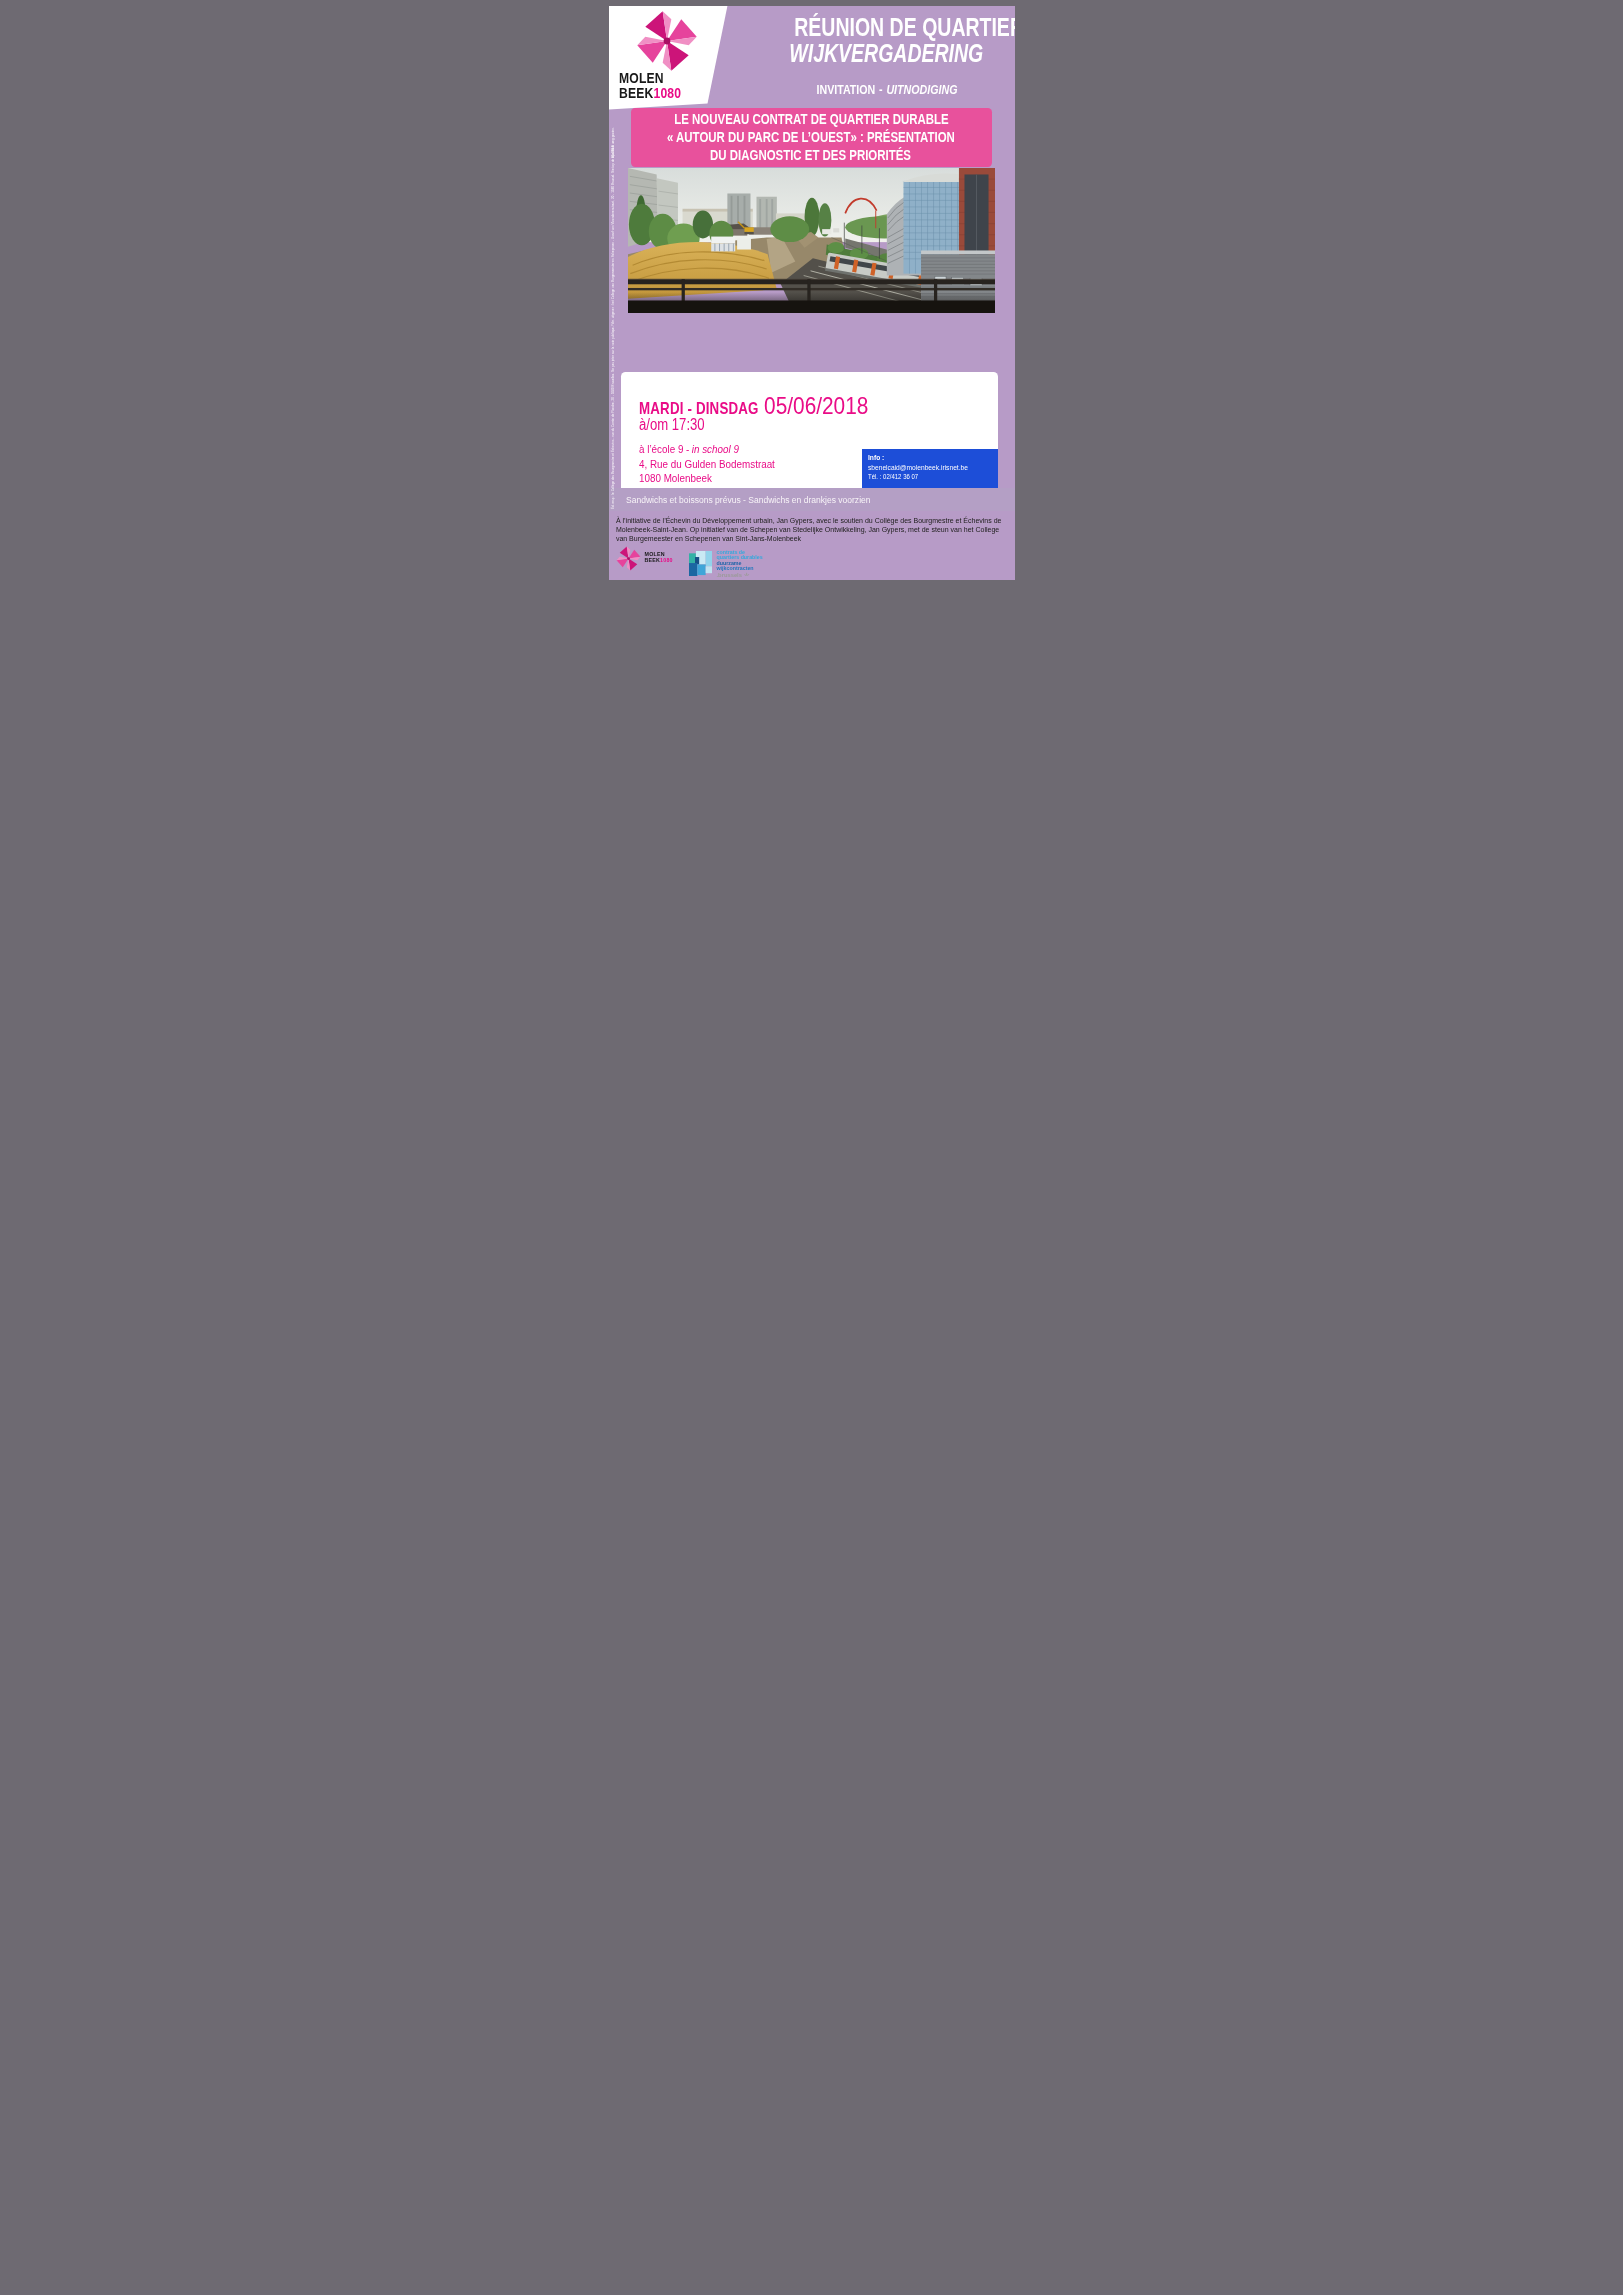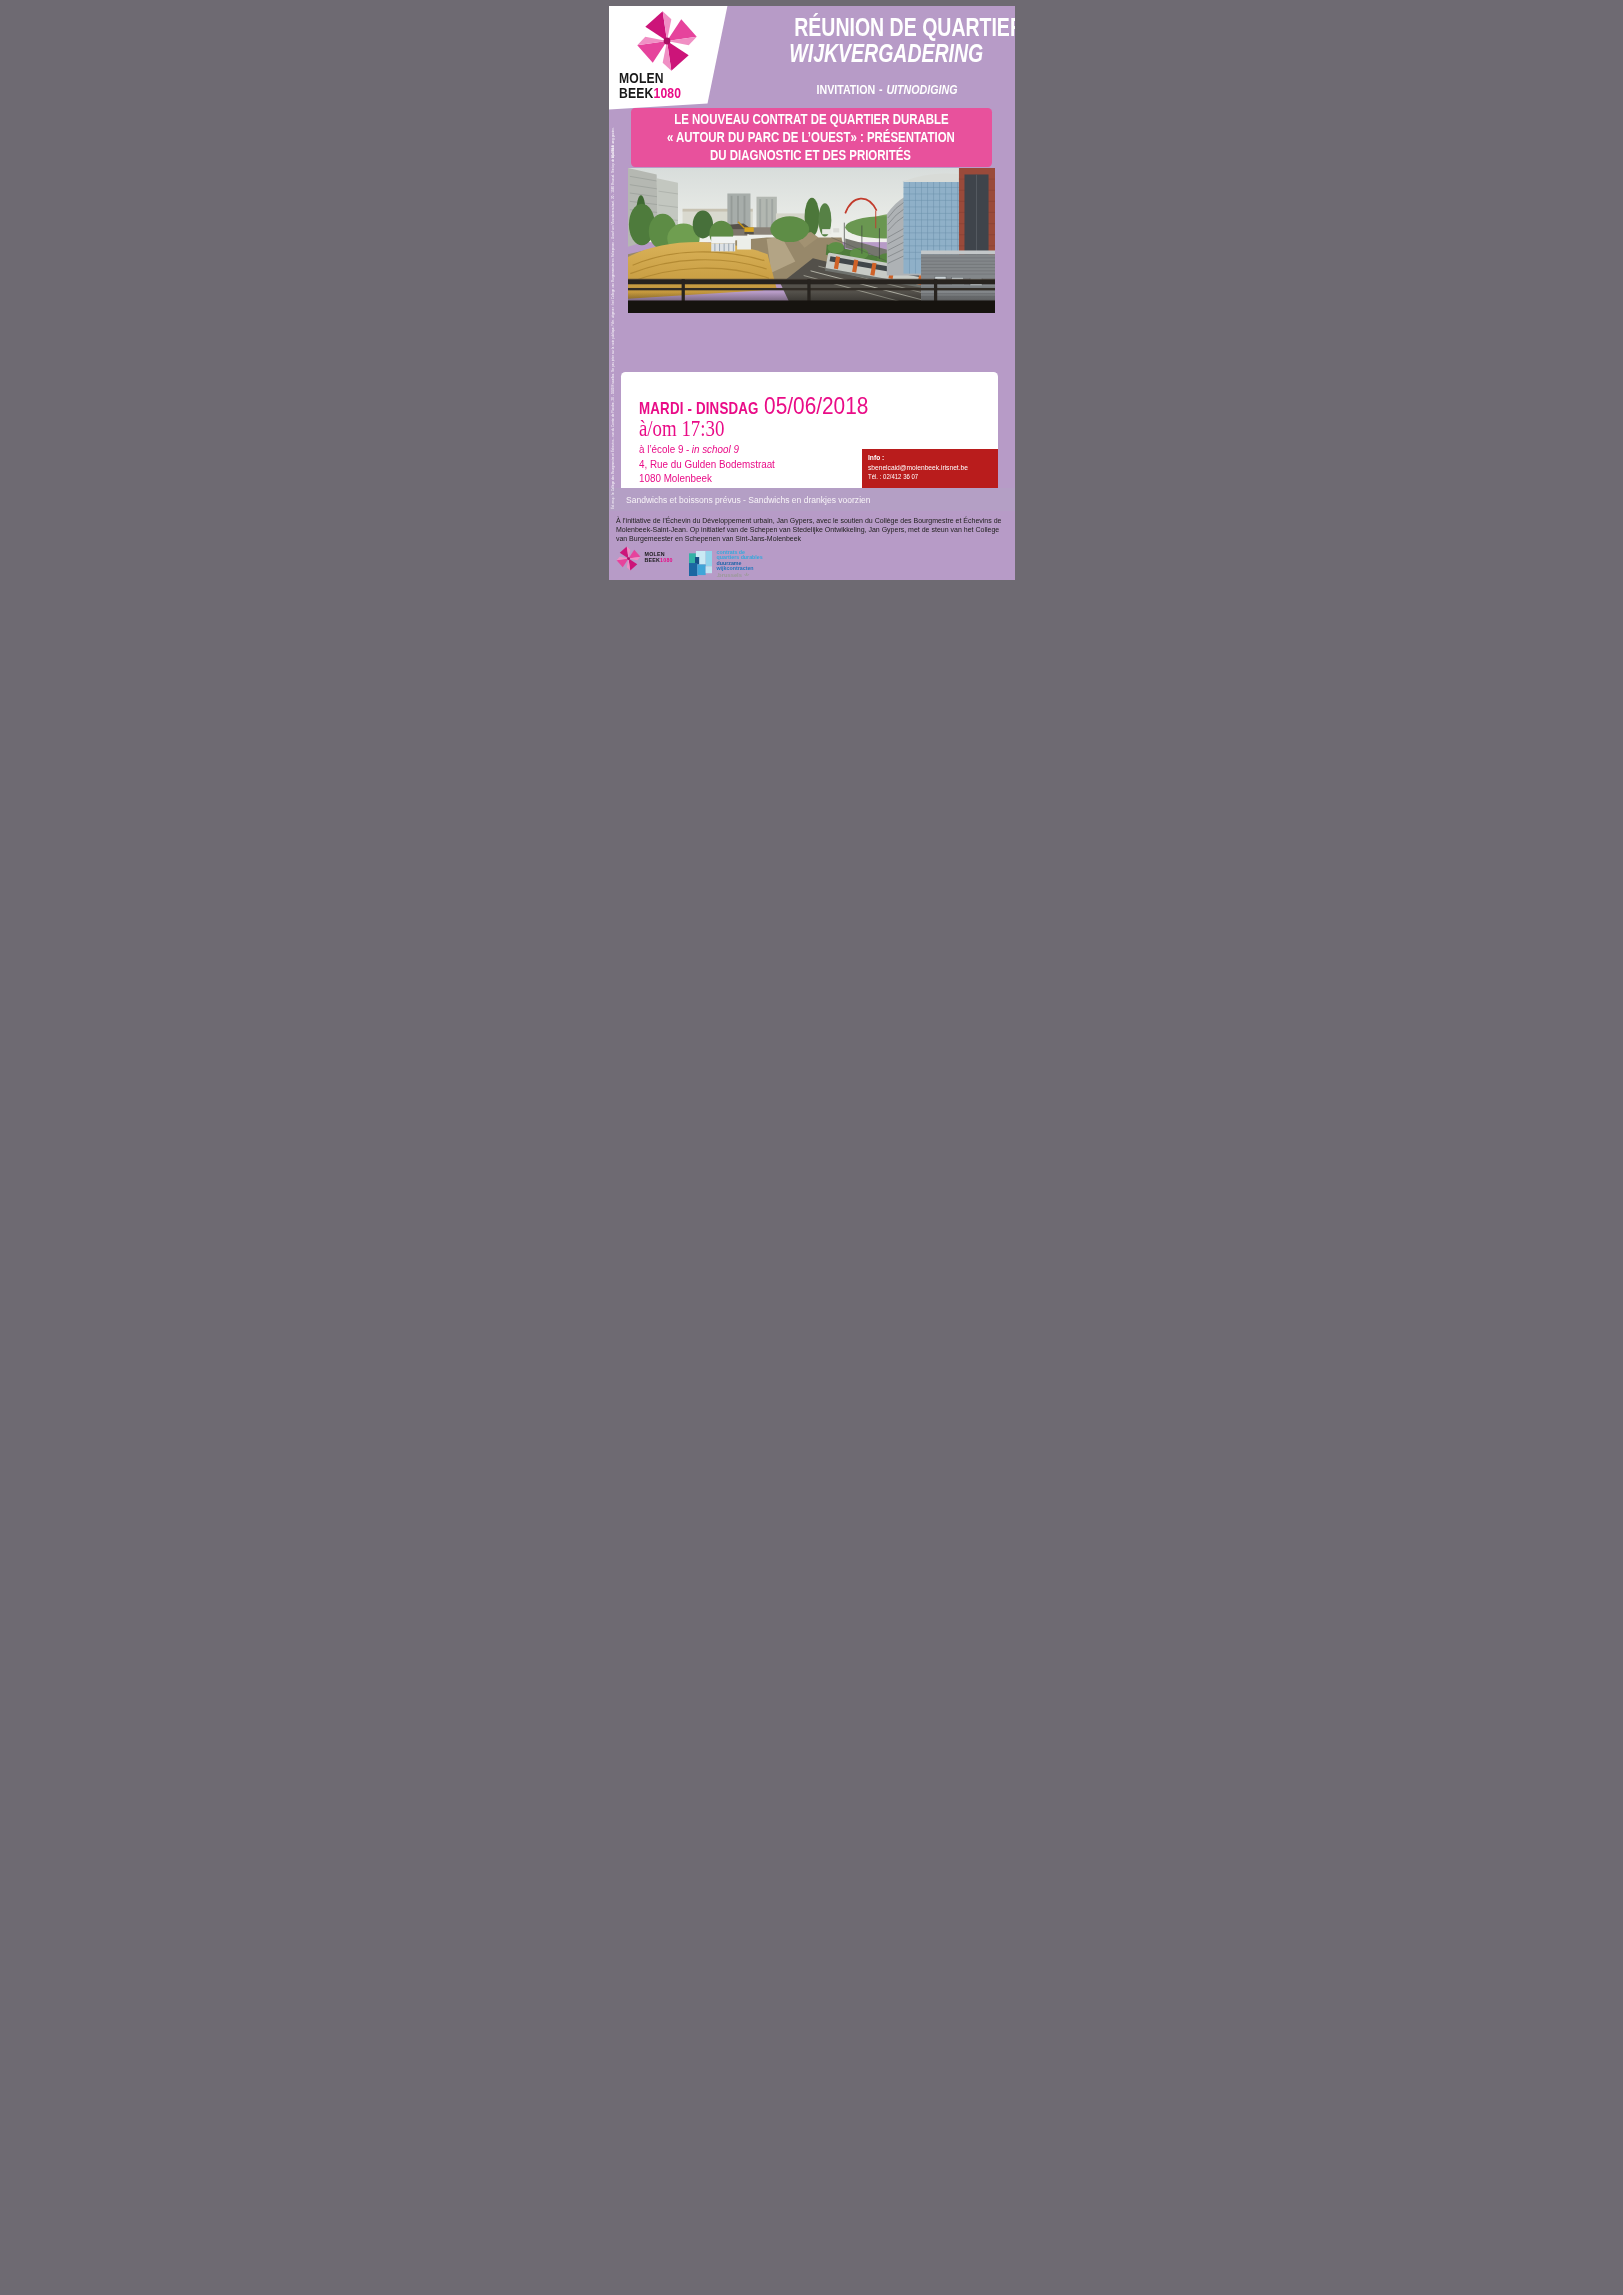--- a/index.html
+++ b/index.html
@@ -41,7 +41,7 @@
           transform:scaleX(.85);transform-origin:left center;white-space:nowrap;}
   .day{font-size:15.7px;font-weight:bold;line-height:1;letter-spacing:0.2px;}
   .date{font-size:24.5px;font-weight:400;line-height:1;}
-  .timerow{left:30px;top:411px;color:#e90c87;font-size:23px;font-weight:400;line-height:1;white-space:nowrap;font-family:Liberation Serif, serif;}
+  .timerow{left:30px;top:411px;color:#e90c87;font-size:16px;font-weight:400;line-height:1;white-space:nowrap;}
   .venue,.addr{color:#e90c87;font-size:11.6px;line-height:1;white-space:nowrap;}
   .venue{left:30px;top:437px;}
   .venue .nl{font-style:italic;margin-left:2.8px;}

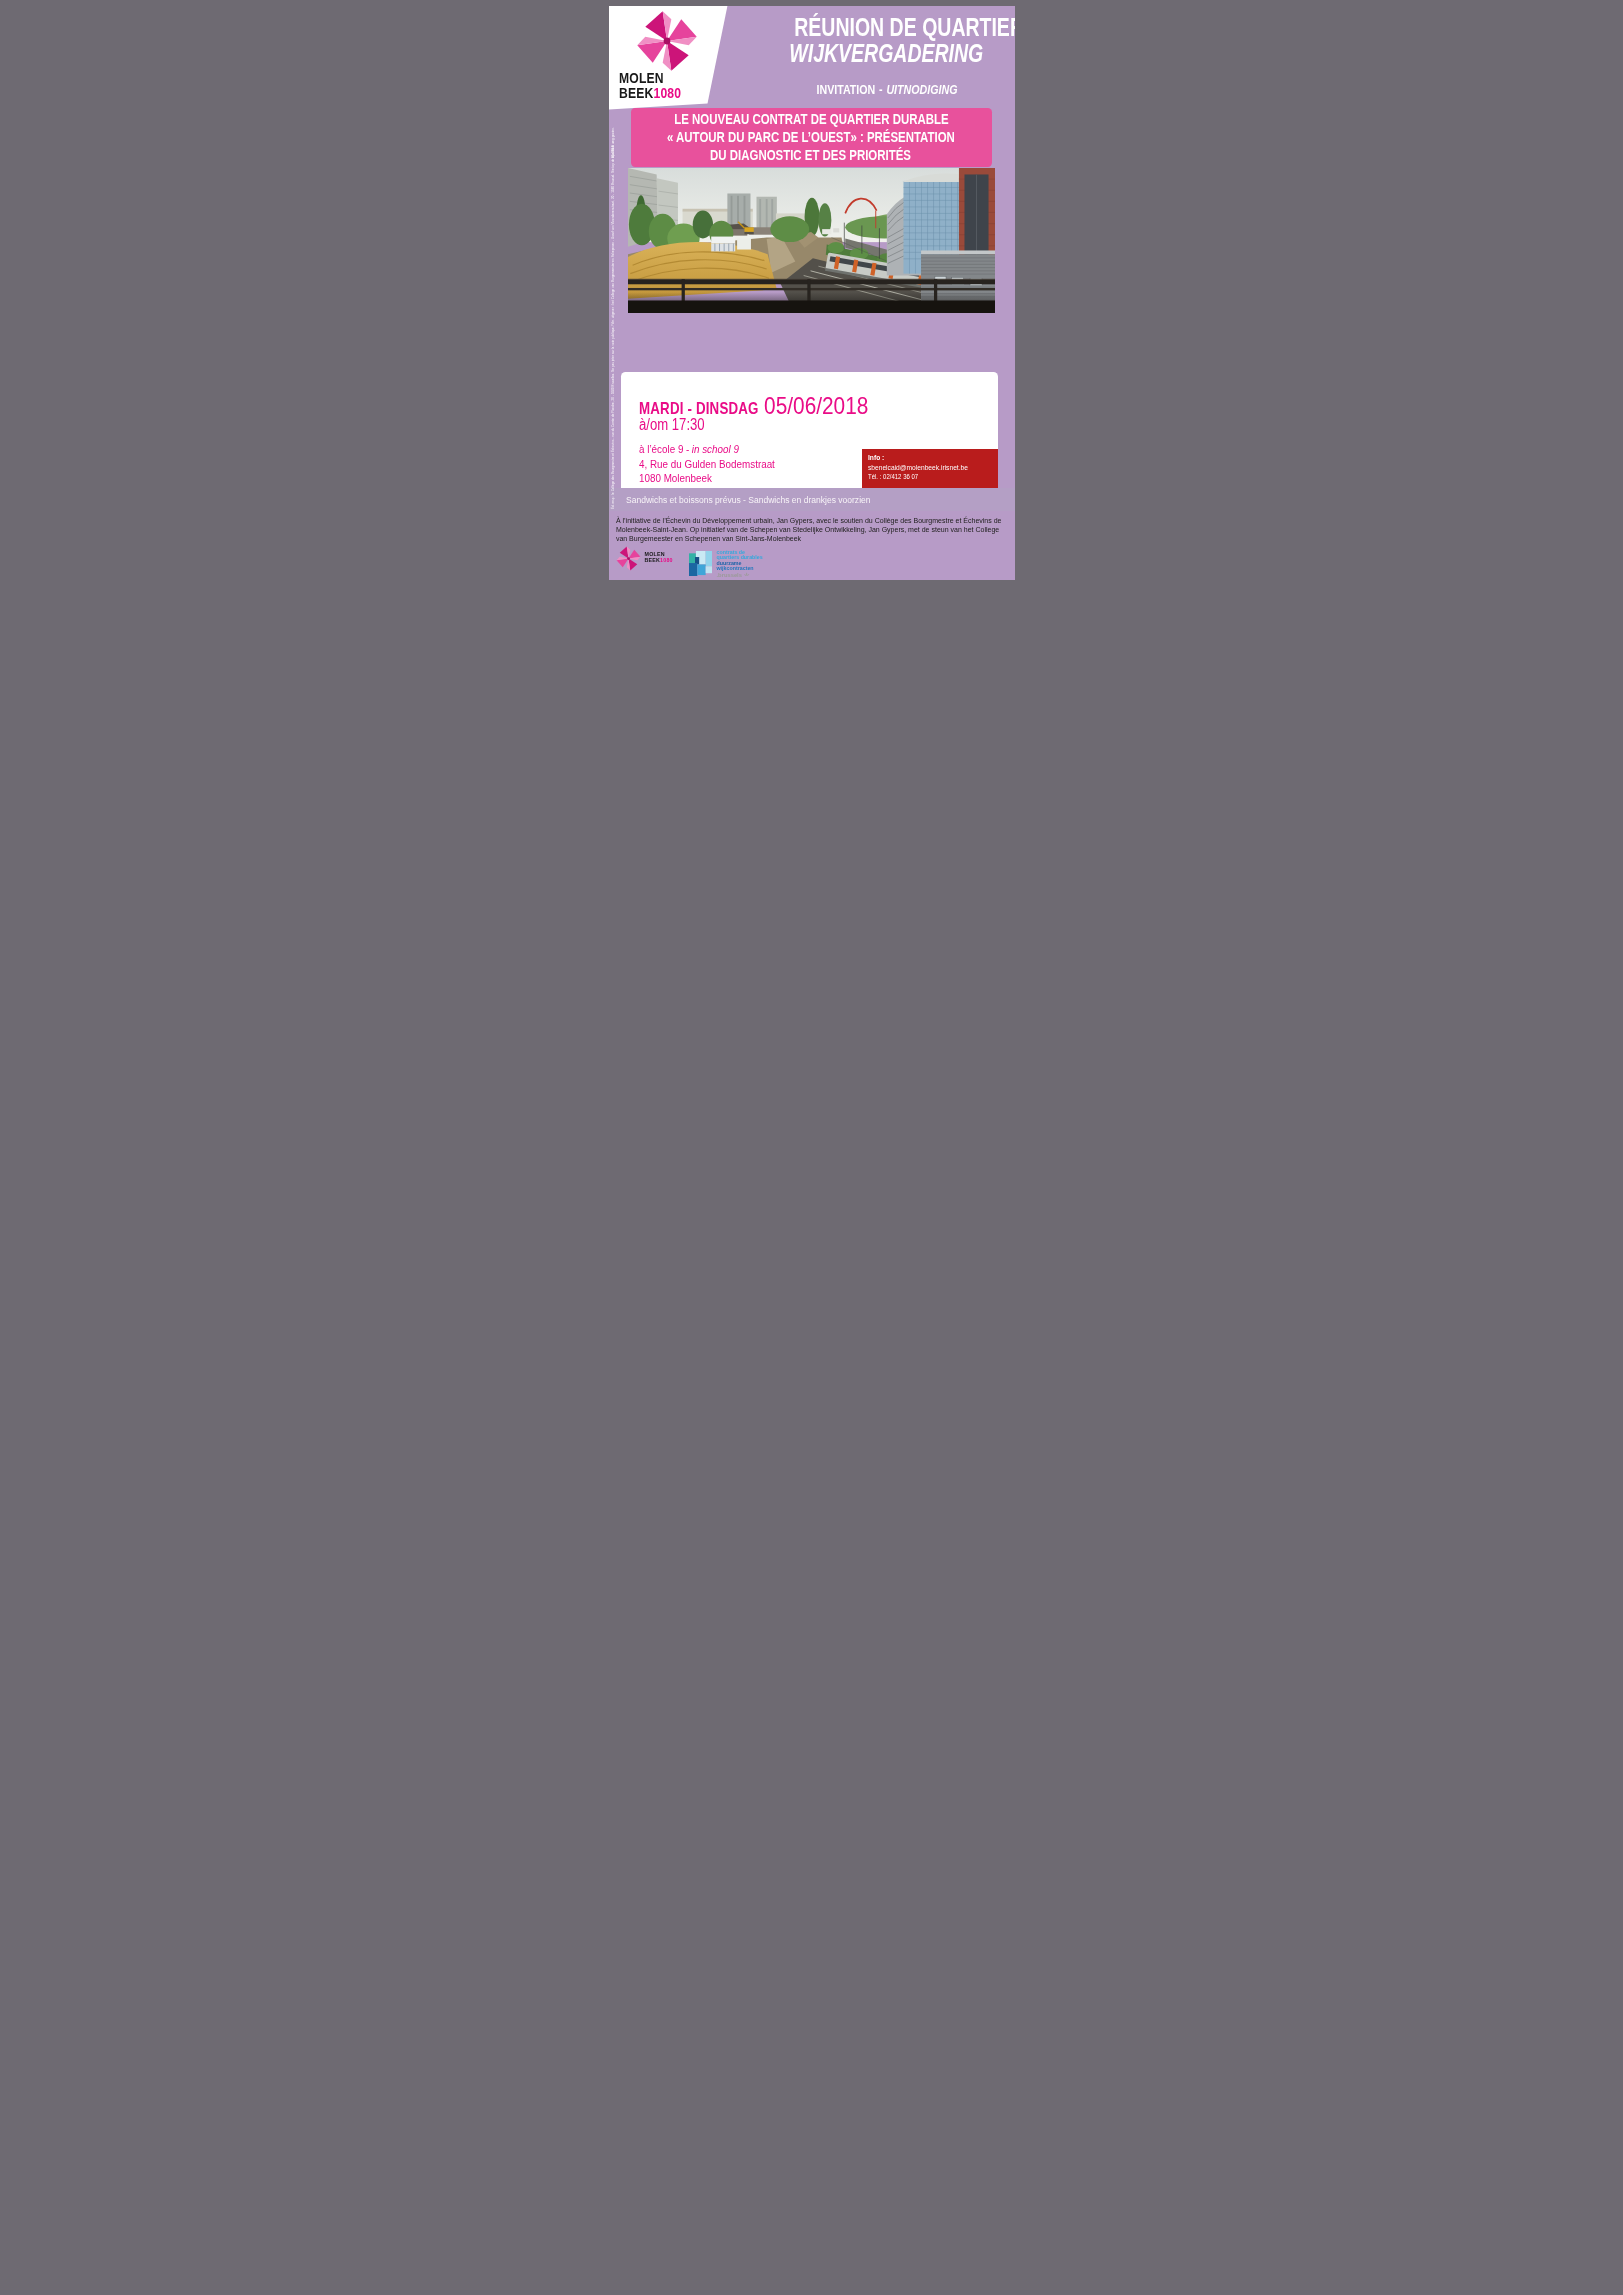--- a/index.html
+++ b/index.html
@@ -47,7 +47,7 @@
   .venue .nl{font-style:italic;margin-left:2.8px;}
   .addr1{left:30px;top:452px;} .addr2{left:30px;top:466px;}
   
-  .infobox{left:253px;top:443px;width:136px;height:39px;background:#b91c1c;color:#fff;
+  .infobox{left:253px;top:443px;width:136px;height:39px;background:#1d4ed8;color:#fff;
            padding:4.2px 6.5px;box-sizing:border-box;}
   .ib-title{font-size:7.4px;font-weight:bold;margin-bottom:1.4px;white-space:nowrap;}
   .ib-mail{font-size:7.4px;line-height:10.2px;white-space:nowrap;}

